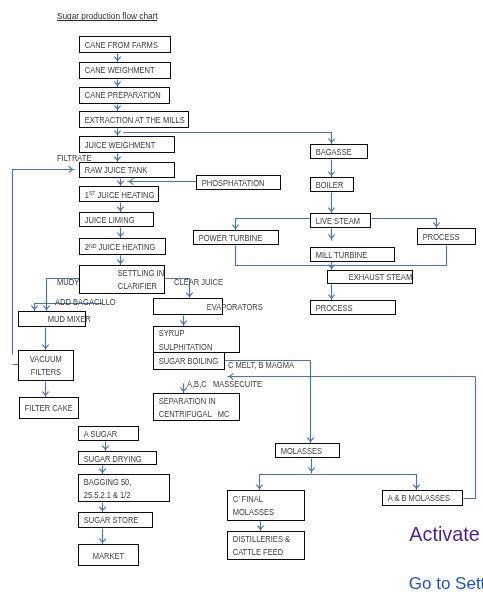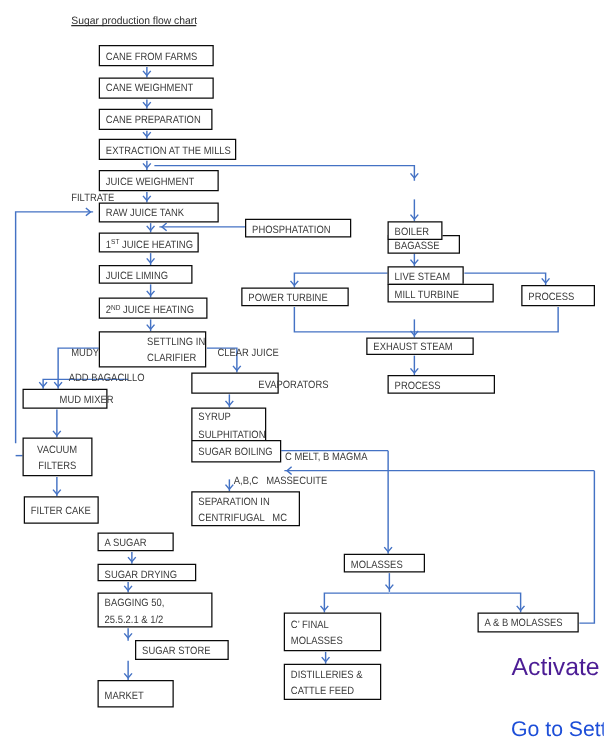--- a/index.html
+++ b/index.html
@@ -273,7 +273,7 @@
       <div class="ln">SEPARATION IN</div>
       <div class="ln">CENTRIFUGAL   MC</div>
     </div>
-    <div class="box" style="left: 310.4px; top: 144.2px; width: 58px; height: 15.2px; margin-top: 44px;">
+    <div class="box" style="left: 310.4px; top: 144.2px; width: 58px; height: 15.2px;">
       <div class="ln">BAGASSE</div>
     </div>
     <div class="box" style="left: 310.4px; top: 177.2px; width: 43.5px; height: 14.5px;">

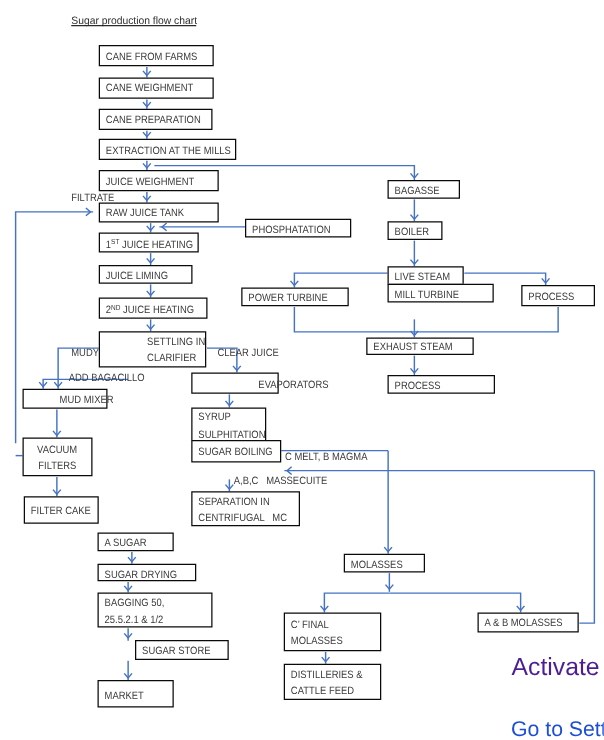--- a/index.html
+++ b/index.html
@@ -282,7 +282,7 @@
     <div class="box" style="left: 309.8px; top: 213.4px; width: 60.9px; height: 14.5px;">
       <div class="ln">LIVE STEAM</div>
     </div>
-    <div class="box" style="left: 309.8px; top: 227px; width: 84.9px; height: 14.8px;">
+    <div class="box" style="left: 309.8px; top: 247px; width: 84.9px; height: 14.8px;">
       <div class="ln">MILL TURBINE</div>
     </div>
     <div class="box" style="left: 293px; top: 269.9px; width: 85.8px; height: 14.4px;">

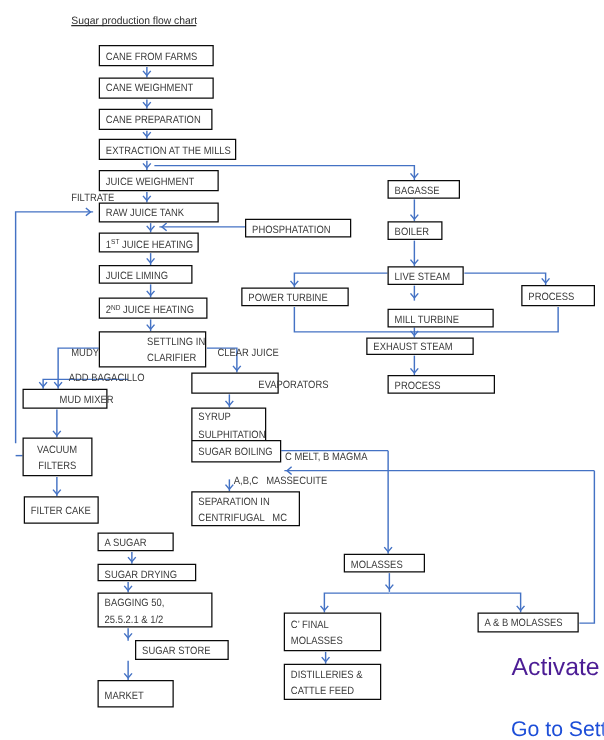--- a/index.html
+++ b/index.html
@@ -285,7 +285,7 @@
     <div class="box" style="left: 309.8px; top: 247px; width: 84.9px; height: 14.8px;">
       <div class="ln">MILL TURBINE</div>
     </div>
-    <div class="box" style="left: 293px; top: 269.9px; width: 85.8px; height: 14.4px;">
+    <div class="box" style="left: 327px; top: 269.9px; width: 85.8px; height: 14.4px; padding-left: 16px;">
       <div class="ln">EXHAUST STEAM</div>
     </div>
     <div class="box" style="left: 309.9px; top: 300.3px; width: 85.8px; height: 14.4px;">

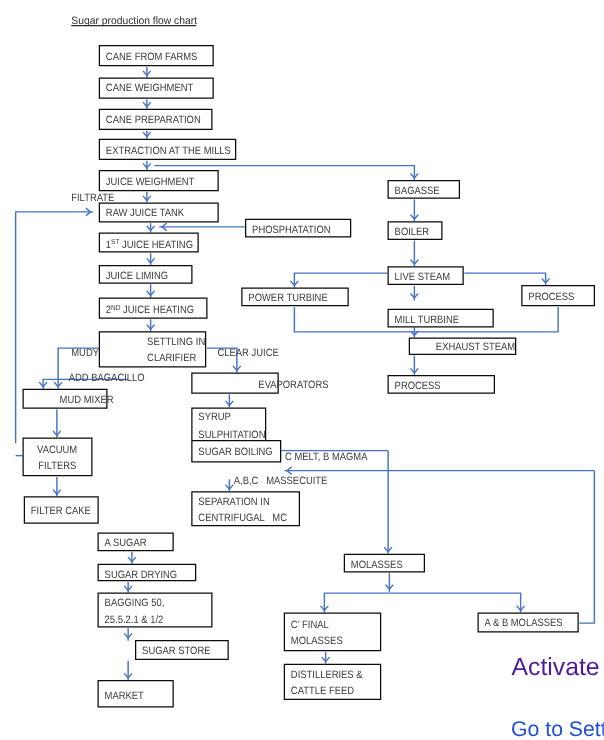--- a/index.html
+++ b/index.html
@@ -262,7 +262,7 @@
     <div class="box" style="left: 152.6px; top: 298.3px; width: 70.2px; height: 16.5px; padding-left: 48px;">
       <div class="ln">EVAPORATORS</div>
     </div>
-    <div class="box" style="left: 152.6px; top: 326.4px; width: 60px; height: 26.5px;">
+    <div class="box" style="left: 152.6px; top: 326.4px; width: 87px; height: 26.5px;">
       <div class="ln">SYRUP</div>
       <div class="ln">SULPHITATION</div>
     </div>

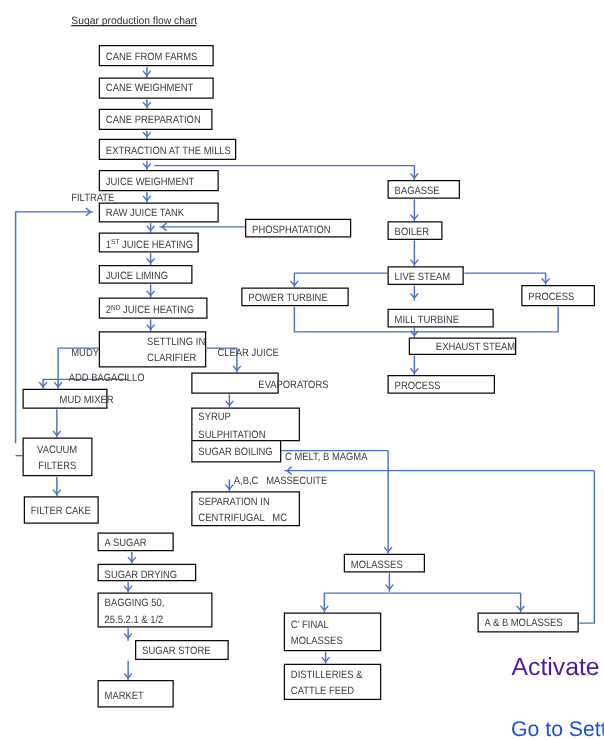--- a/index.html
+++ b/index.html
@@ -247,7 +247,7 @@
       <div class="ln">BAGGING 50,</div>
       <div class="ln">25.5.2.1 &amp; 1/2</div>
     </div>
-    <div class="box" style="left: 78.1px; top: 512.2px; width: 75.2px; height: 15.5px; margin-left: 30px;">
+    <div class="box" style="left: 78.1px; top: 512.2px; width: 75.2px; height: 15.5px;">
       <div class="ln">SUGAR STORE</div>
     </div>
     <div class="box" style="left: 78.1px; top: 544.4px; width: 60.8px; height: 21.8px;">

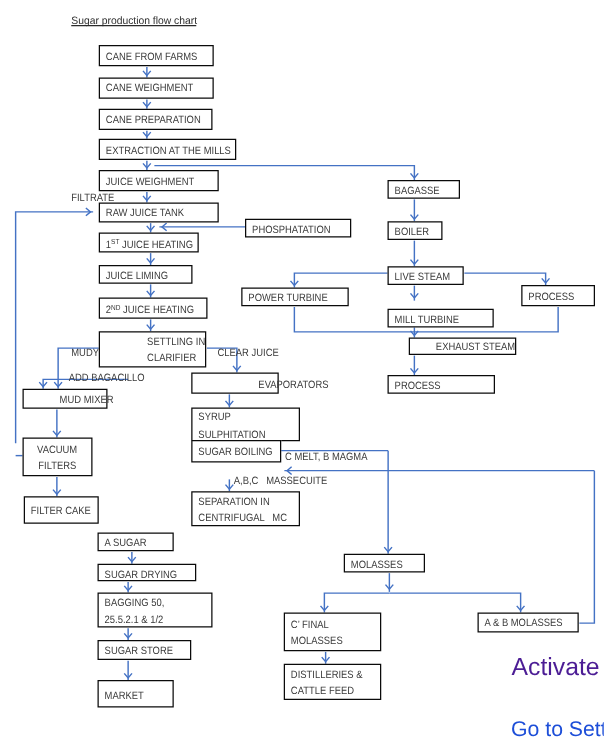--- a/index.html
+++ b/index.html
@@ -250,7 +250,7 @@
     <div class="box" style="left: 78.1px; top: 512.2px; width: 75.2px; height: 15.5px;">
       <div class="ln">SUGAR STORE</div>
     </div>
-    <div class="box" style="left: 78.1px; top: 544.4px; width: 60.8px; height: 21.8px;">
+    <div class="box" style="left: 78.1px; top: 544.4px; width: 60.8px; height: 21.8px; align-items: center;">
       <div class="ln">MARKET</div>
     </div>
     <div class="box" style="left: 196.4px; top: 174.5px; width: 84.3px; height: 15.3px;">

